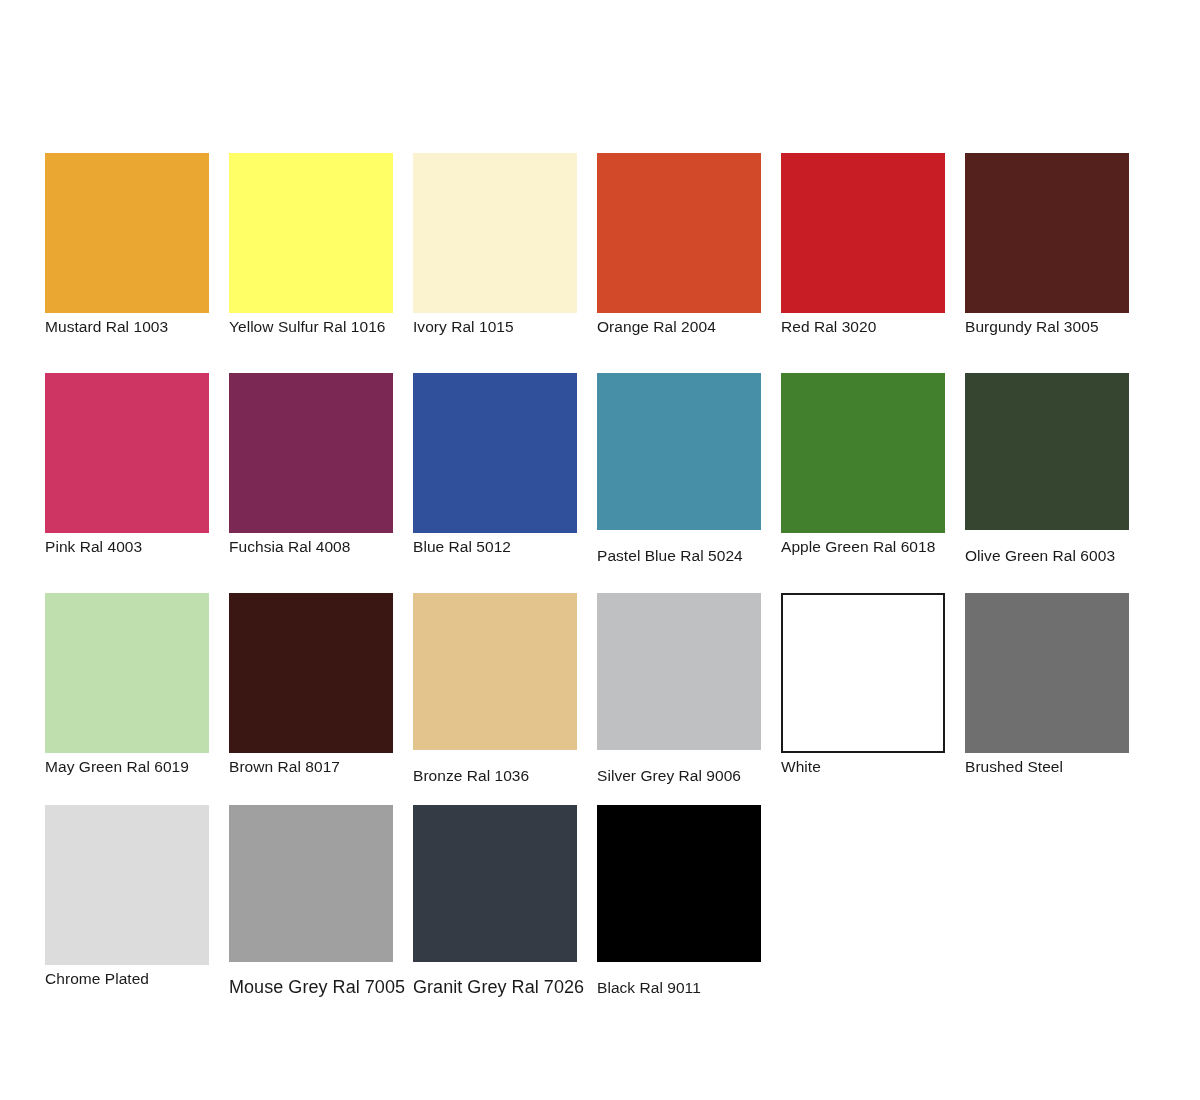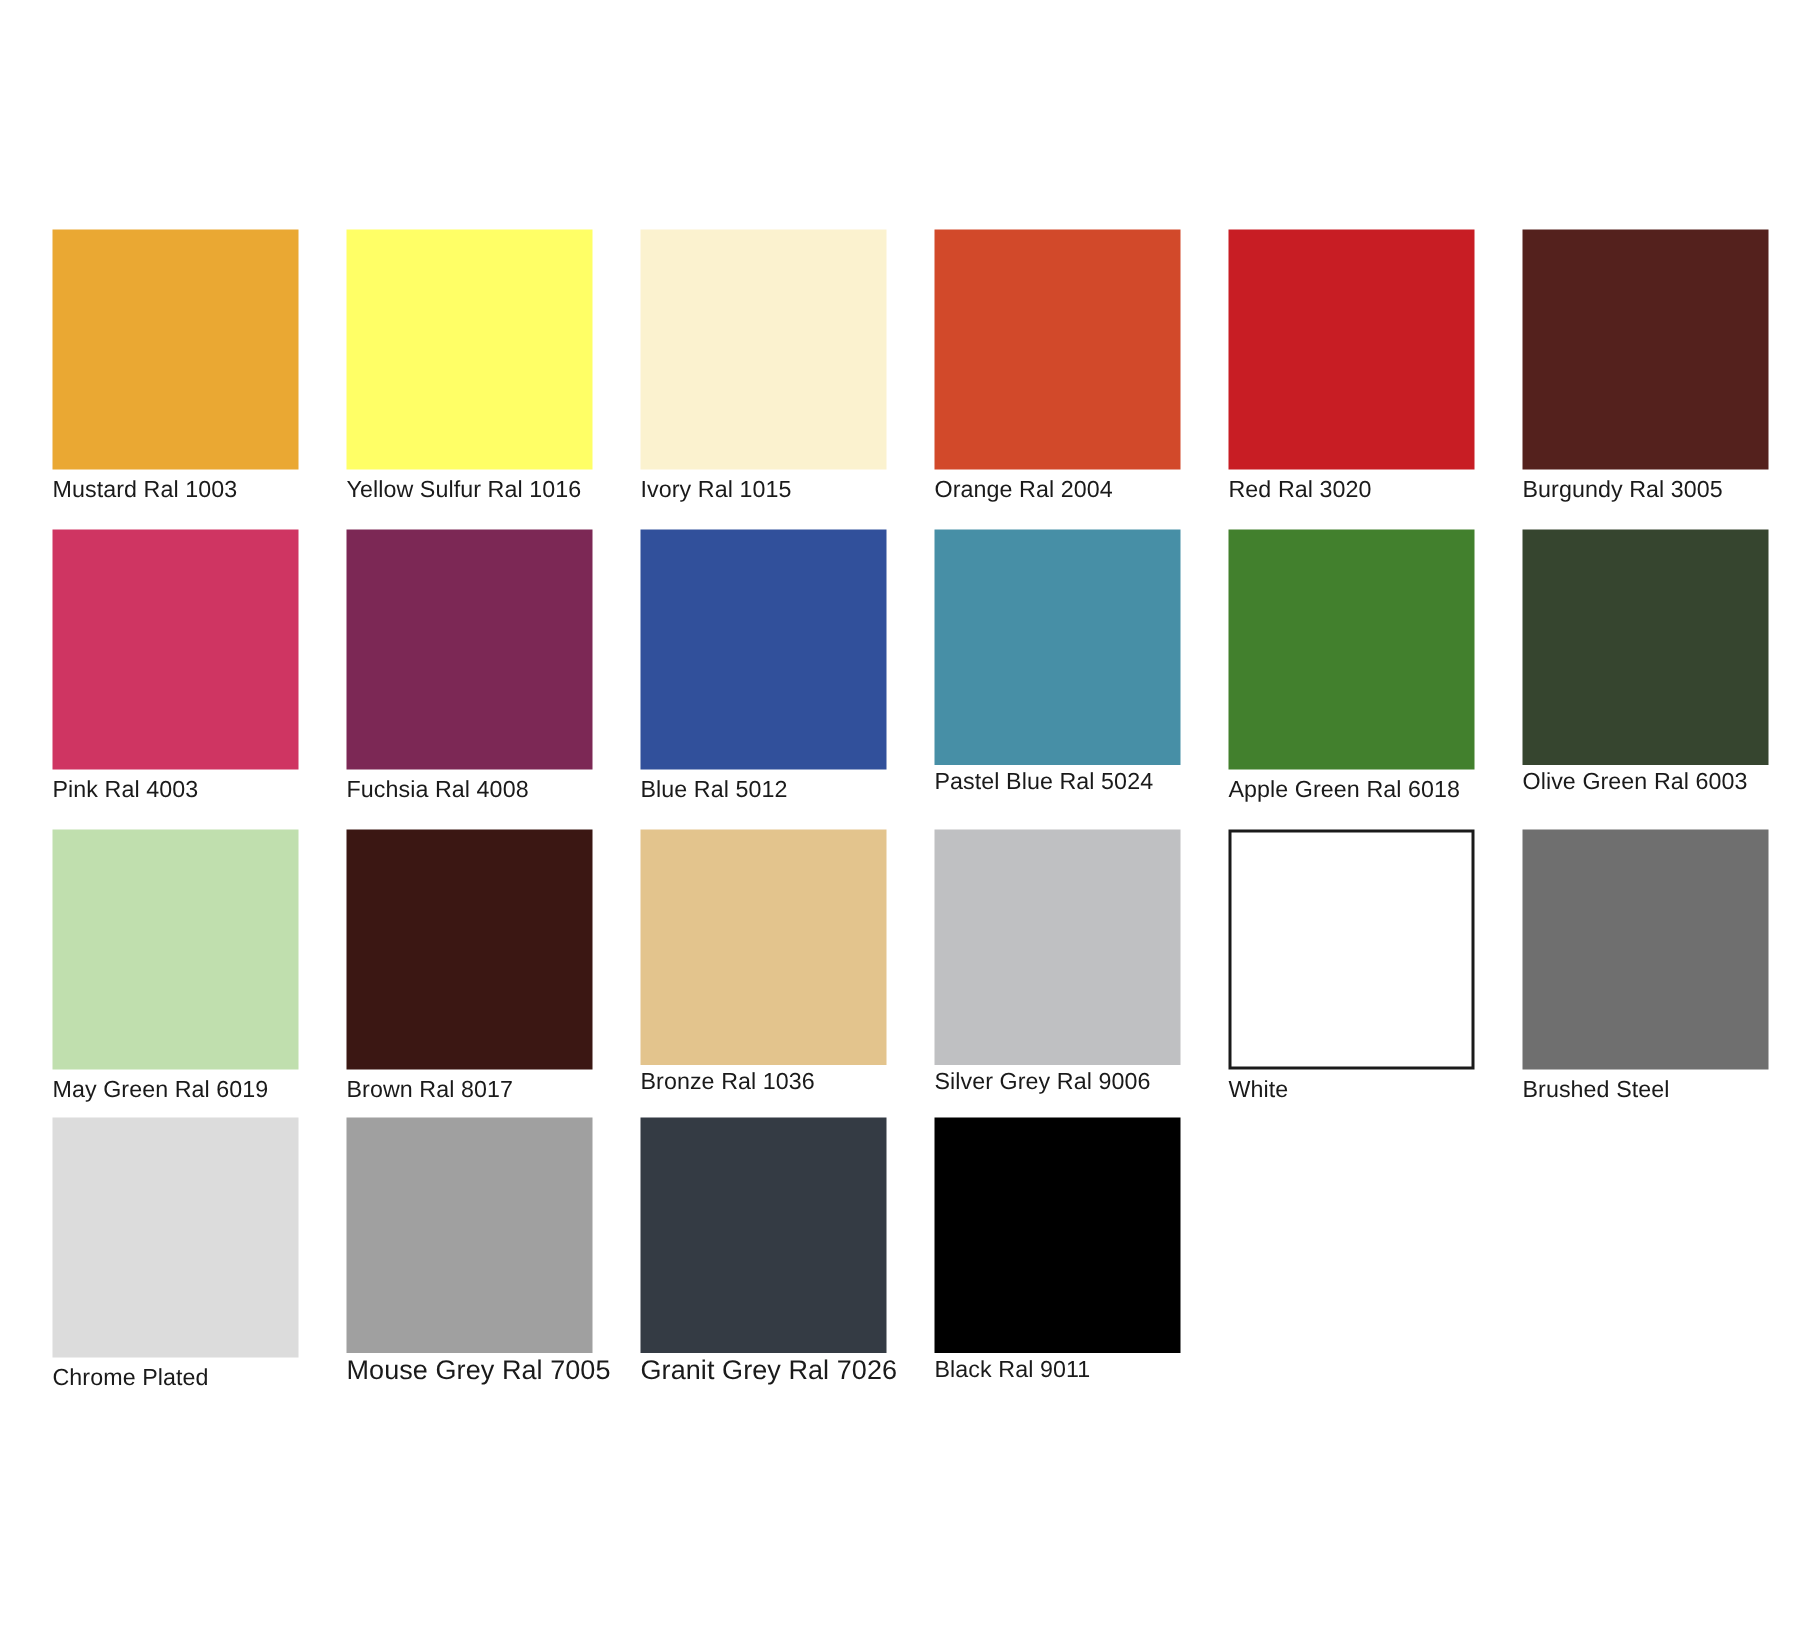--- a/index.html
+++ b/index.html
@@ -26,7 +26,7 @@
 
   .swatch-grid {
     position: absolute;
-    left: 35px;
+    left: 45px;
     top: 153px;
     width: 1124px;
     display: grid;
@@ -34,6 +34,7 @@
     column-gap: 32px;
     grid-template-rows: 200px 200px 192px 192px;
     row-gap: 0px;
+    gap: 20px;
   }
 
   .swatch-cell {

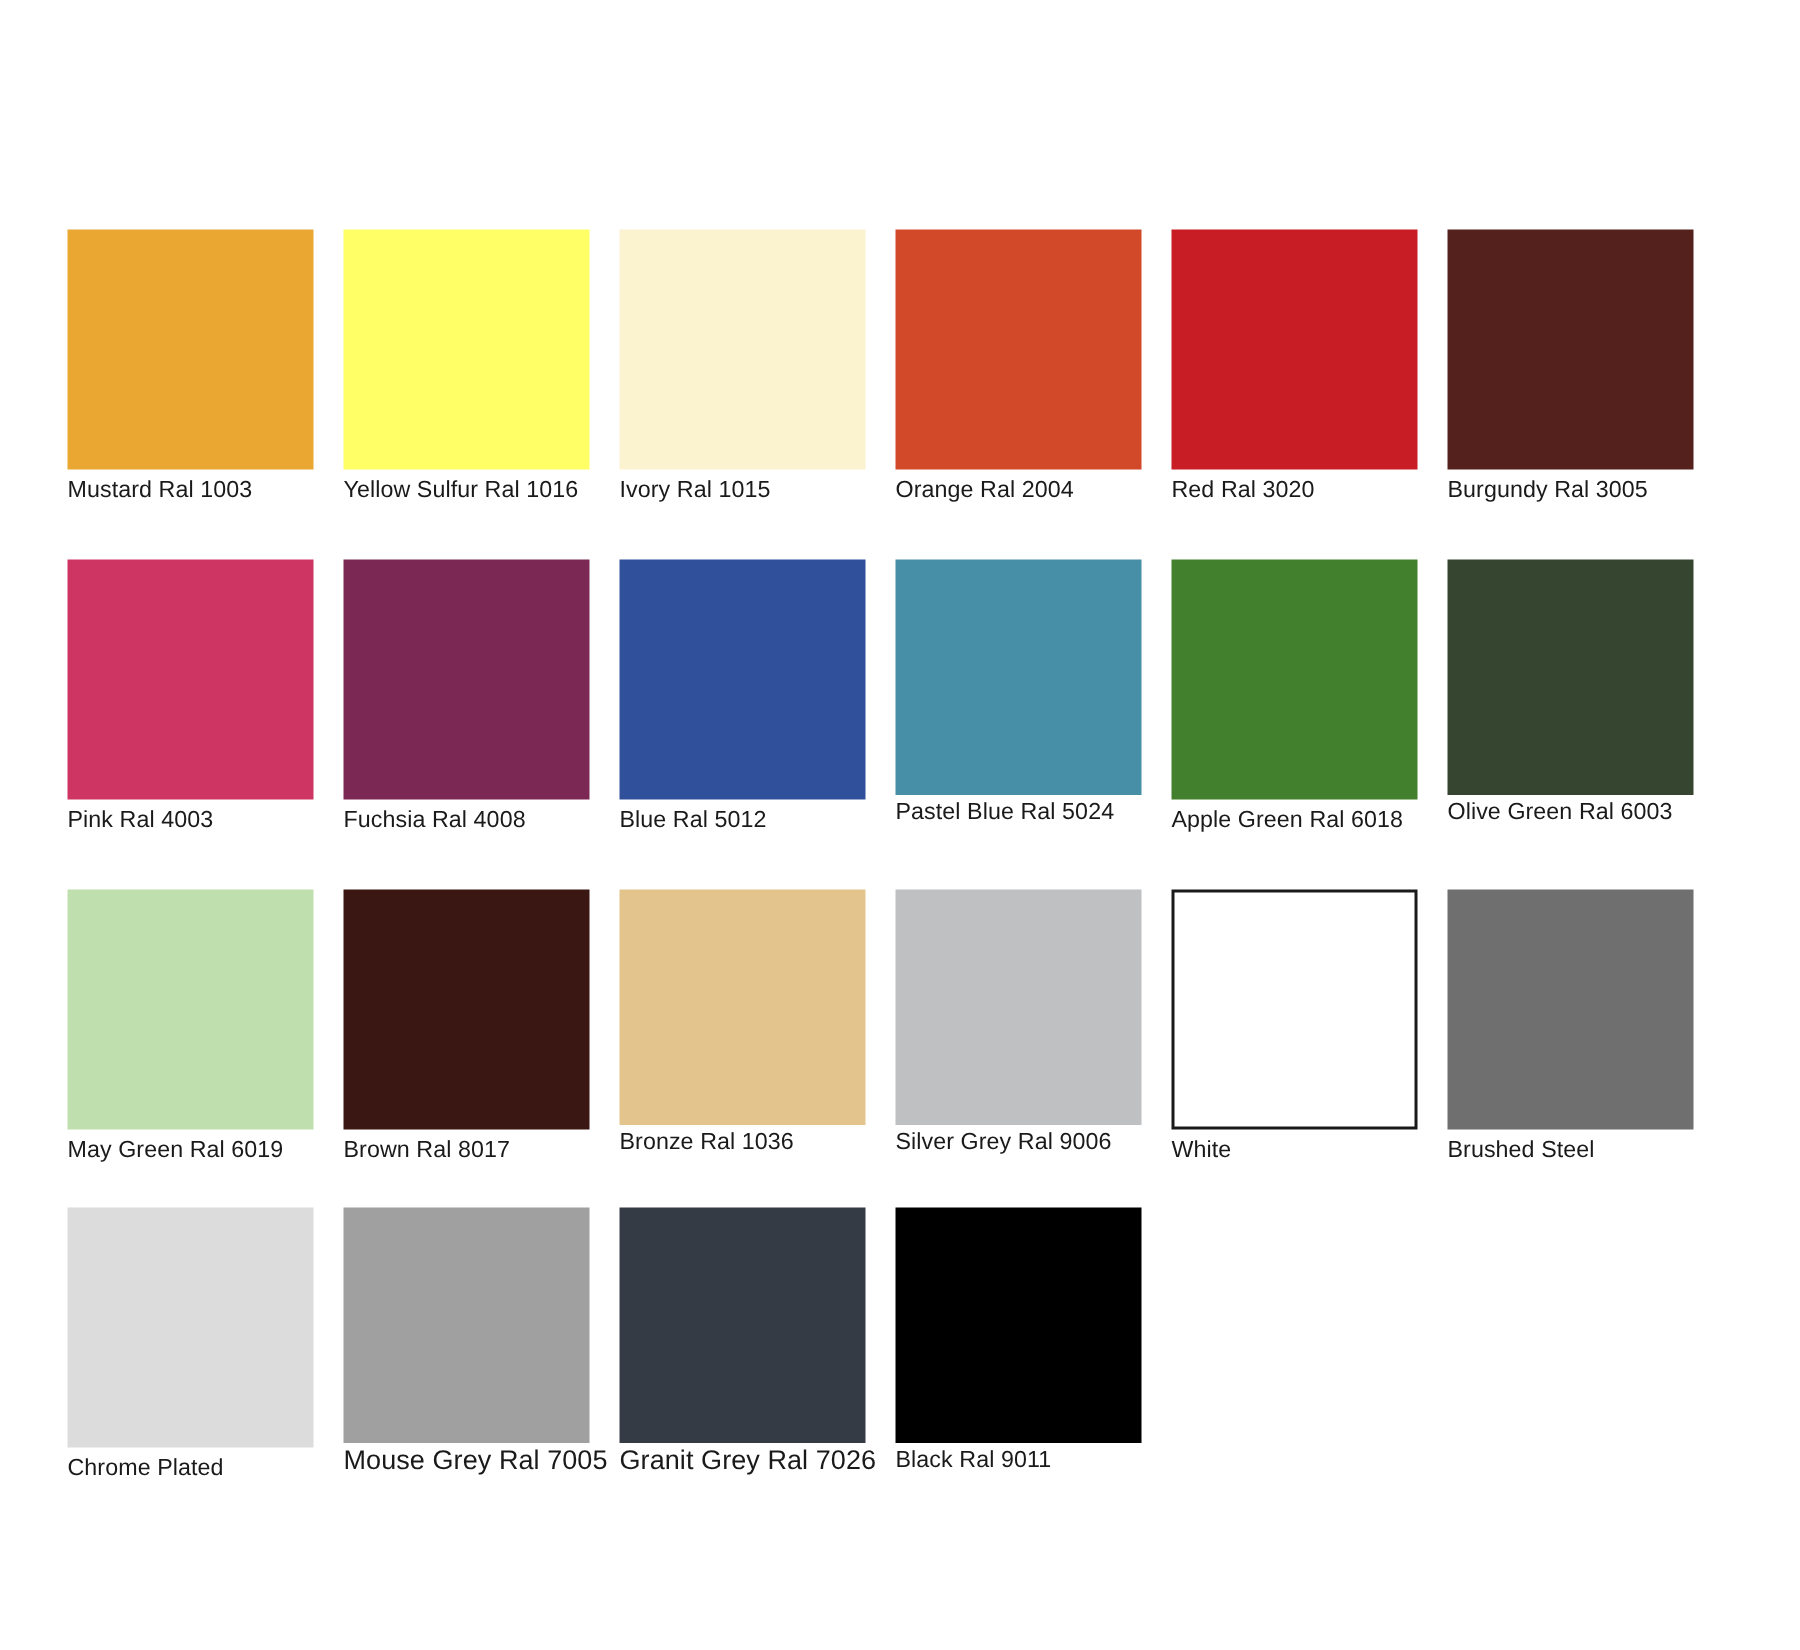--- a/index.html
+++ b/index.html
@@ -71,7 +71,7 @@
   }
 
   .swatch-cell.short .swatch-label {
-    margin-top: 2px;
+    margin-top: 16px;
   }
 
   .swatch-cell.small-label .swatch-label {

